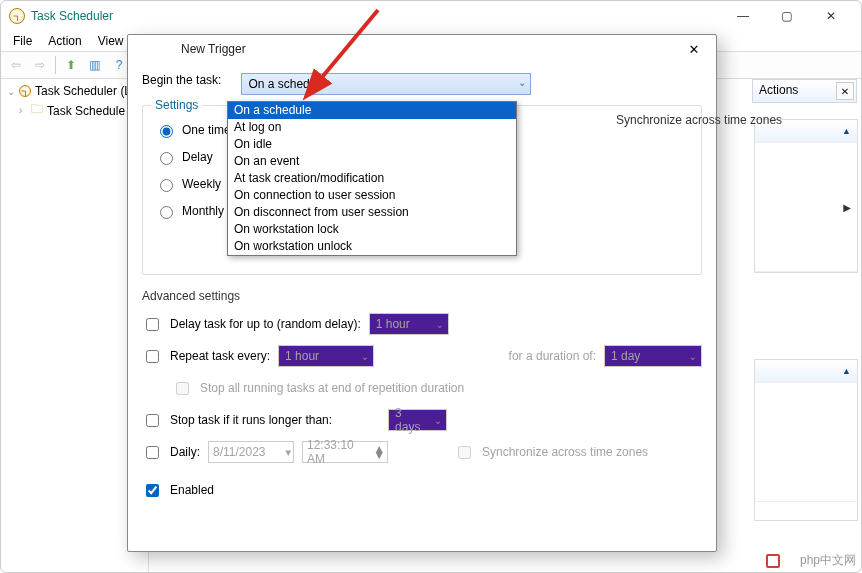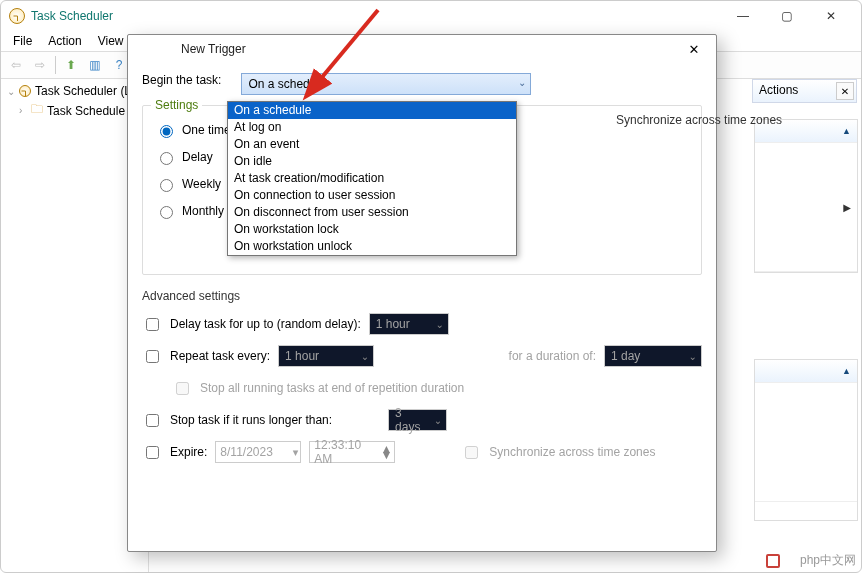--- a/index.html
+++ b/index.html
@@ -49,7 +49,7 @@
   .combo .chev { position:absolute; right:4px; top:3px; font-size:10px; color:#4c6e9b; }
   
   .group-box { border:1px solid #ddd; border-radius:2px; padding: 10px 12px 12px 12px; position:relative; margin-bottom: 14px; height: 170px; }
-  .group-title { position:absolute; top:-8px; left:8px; background:#fff; padding:0 4px; color:#4d7c0f; }
+  .group-title { position:absolute; top:-8px; left:8px; background:#fff; padding:0 4px; color:#0369a1; }
   .radios { display:flex; flex-direction:column; gap: 11px; margin-top: 6px; }
   .radio-row { display:flex; align-items:center; gap: 6px; }
   .radio-row input[type=radio] { accent-color: #0067c0; }

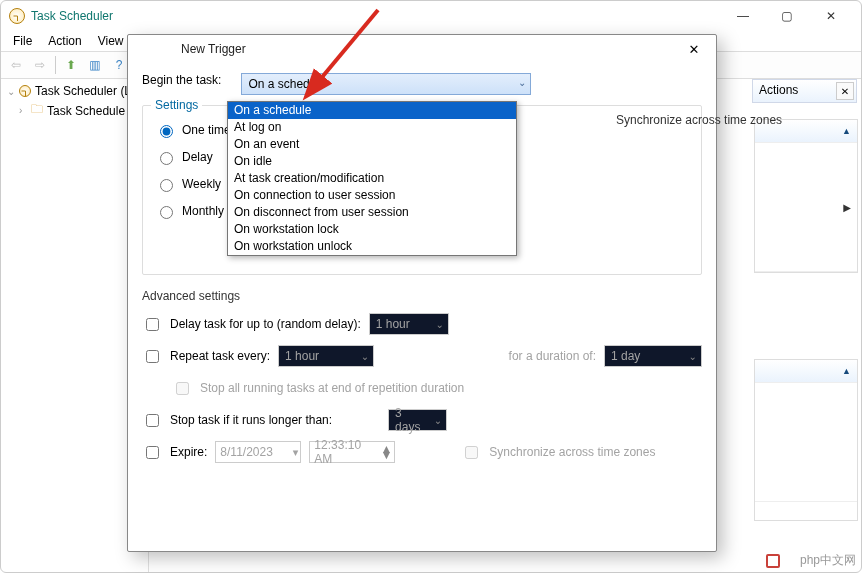--- a/index.html
+++ b/index.html
@@ -249,8 +249,8 @@
 <div class="dropdown-list">
   <div class="dd-item selected">On a schedule</div>
   <div class="dd-item">At log on</div>
+  <div class="dd-item">On idle</div>
   <div class="dd-item">On an event</div>
-  <div class="dd-item">On idle</div>
   <div class="dd-item">At task creation/modification</div>
   <div class="dd-item">On connection to user session</div>
   <div class="dd-item">On disconnect from user session</div>

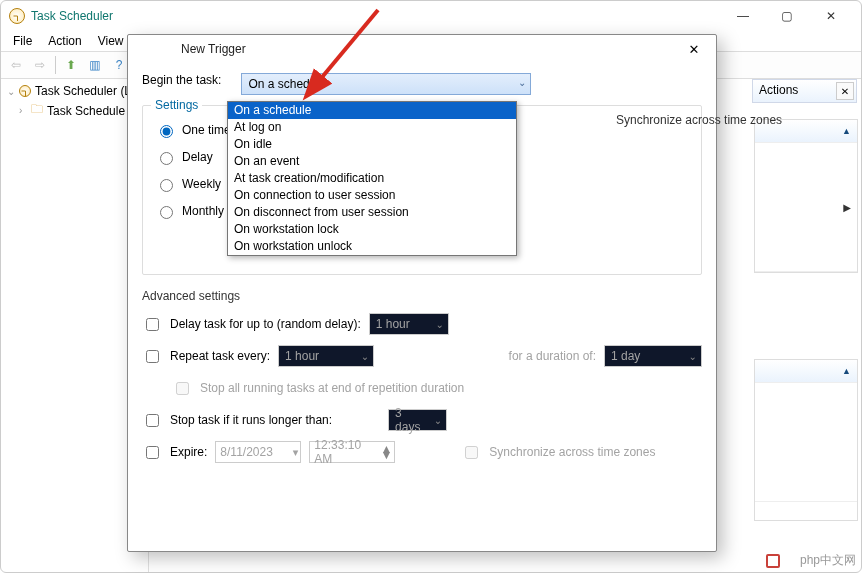--- a/index.html
+++ b/index.html
@@ -60,7 +60,7 @@
   .adv-row { display:flex; align-items:center; gap: 8px; margin-bottom: 10px; min-height: 22px; }
   .adv-row input[type=checkbox] { accent-color: #0067c0; }
   .disabled-txt { color: #a3a3a3; }
-  .sel { height:22px; border:1px solid #ccc; background:#0f172a; padding: 0 18px 0 6px; position:relative; display:inline-flex; align-items:center; color:#a3a3a3; }
+  .sel { height:22px; border:1px solid #ccc; background:#4c1d95; padding: 0 18px 0 6px; position:relative; display:inline-flex; align-items:center; color:#a3a3a3; }
   .sel .chev { position:absolute; right:4px; color:#888; font-size:10px; }
   .dateinput { width: 86px; height:22px; border:1px solid #ccc; display:inline-flex; align-items:center; padding:0 16px 0 4px; position:relative; color:#a3a3a3; }
   .dateinput .cal { position:absolute; right:2px; font-size:11px; }

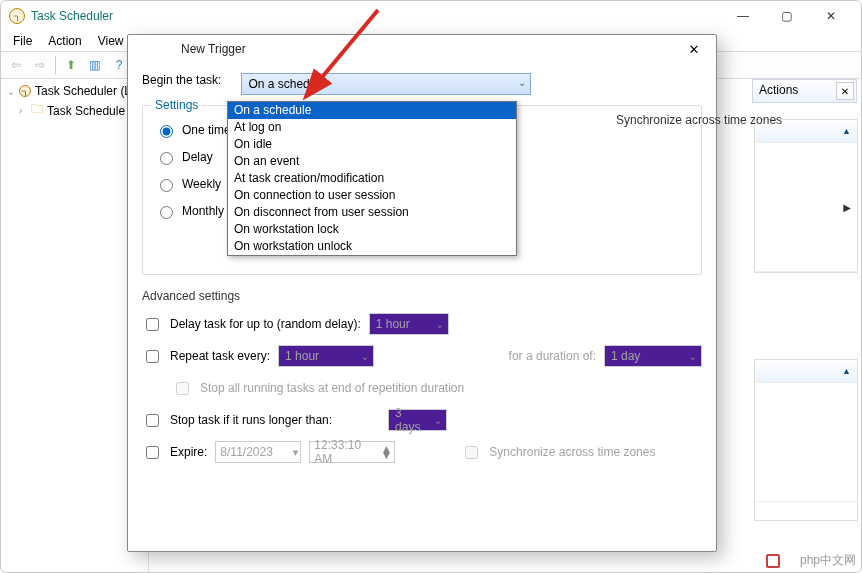--- a/index.html
+++ b/index.html
@@ -225,7 +225,7 @@
 
     <div class="adv-row">
       <input type="checkbox" style="">
-      <span>Expire:</span>
+      <span>Daily:</span>
       <span class="dateinput">
           <span>8/11/2023</span>
           <span class="cal">▾</span>

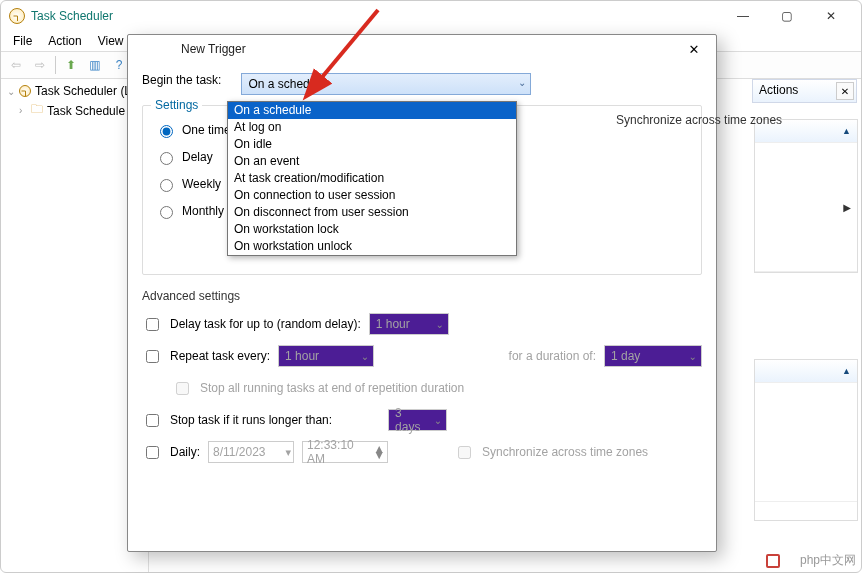--- a/index.html
+++ b/index.html
@@ -242,6 +242,10 @@
       <span class="disabled-txt">Synchronize across time zones</span>
     </div>
 
+    <div class="adv-row" style="margin-top:16px">
+      <input type="checkbox" checked="" style="">
+      <span>Enabled</span>
+    </div>
 
   </div>
 </div>

